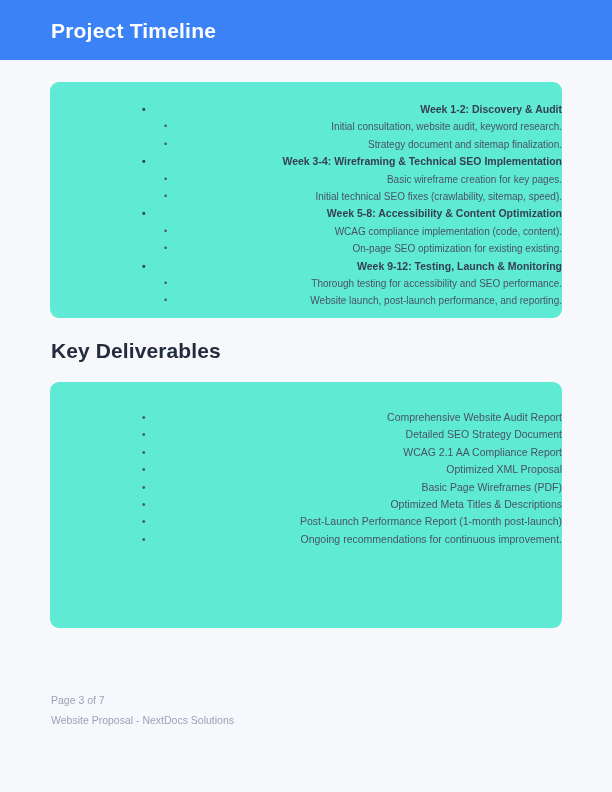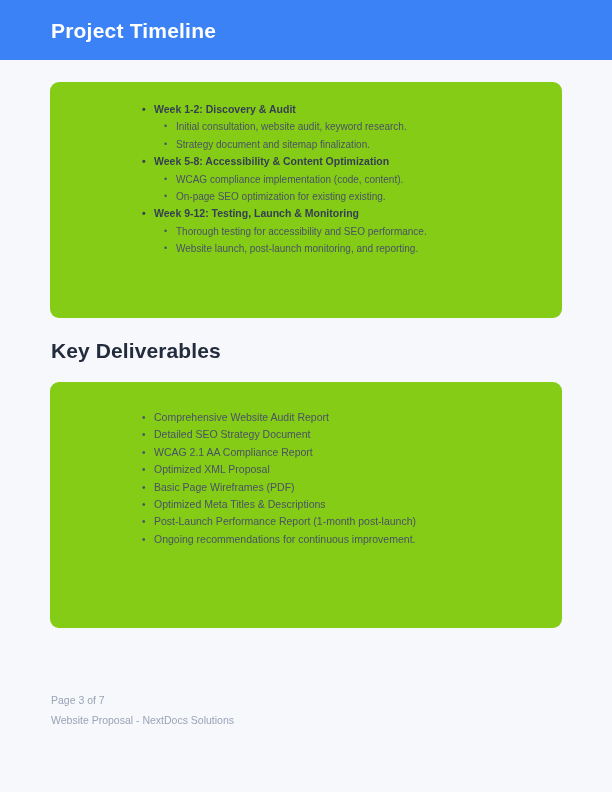--- a/index.html
+++ b/index.html
@@ -47,9 +47,10 @@
     position: absolute;
     left: 50px;
     width: 512px;
-    background: #84cc16;
+    background: #5eead4;
     border-radius: 9px;
     box-sizing: border-box;
+    text-align: right;
   }
   #timeline-card {
     top: 82px;

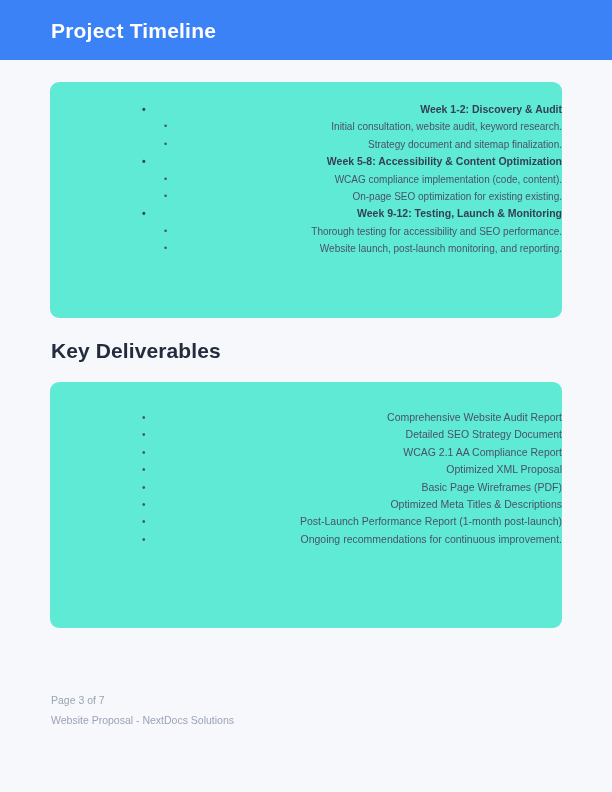--- a/index.html
+++ b/index.html
@@ -180,6 +180,13 @@
           <ul class="sub-list">
             <li class="sub-item">Initial consultation, website audit, keyword research.</li>
             <li class="sub-item">Strategy document and sitemap finalization.</li>
+          </ul>
+        </li>
+        <li class="phase">
+          <div class="phase-title">Week 3-4: Wireframing &amp; Technical SEO Implementation</div>
+          <ul class="sub-list">
+            <li class="sub-item">Basic wireframe creation for key pages.</li>
+            <li class="sub-item">Initial technical SEO fixes (crawlability, sitemap, speed).</li>
           </ul>
         </li>
         <li class="phase">

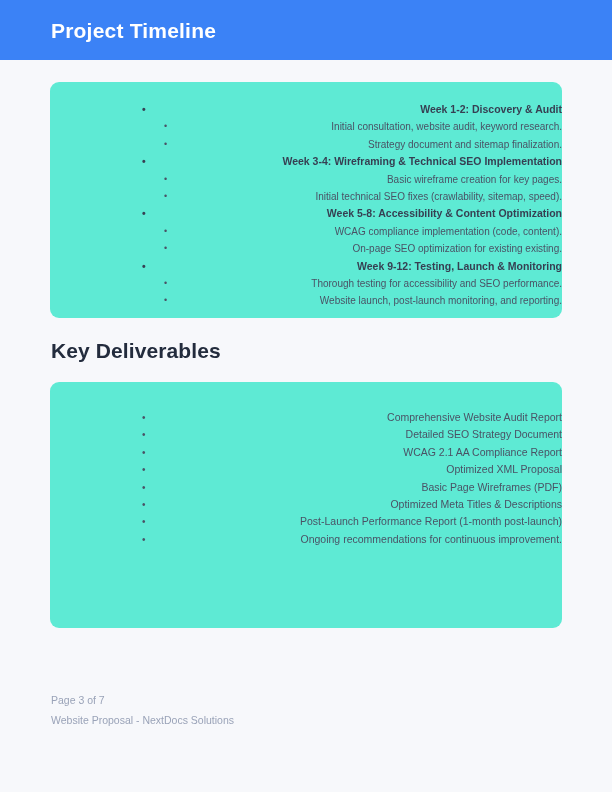--- a/index.html
+++ b/index.html
@@ -200,7 +200,7 @@
           <div class="phase-title">Week 9-12: Testing, Launch &amp; Monitoring</div>
           <ul class="sub-list">
             <li class="sub-item">Thorough testing for accessibility and SEO performance.</li>
-            <li class="sub-item">Website launch, post-launch monitoring, and reporting.</li>
+            <li class="sub-item">Website launch, post-launch performance, and reporting.</li>
           </ul>
         </li>
       </ul>

